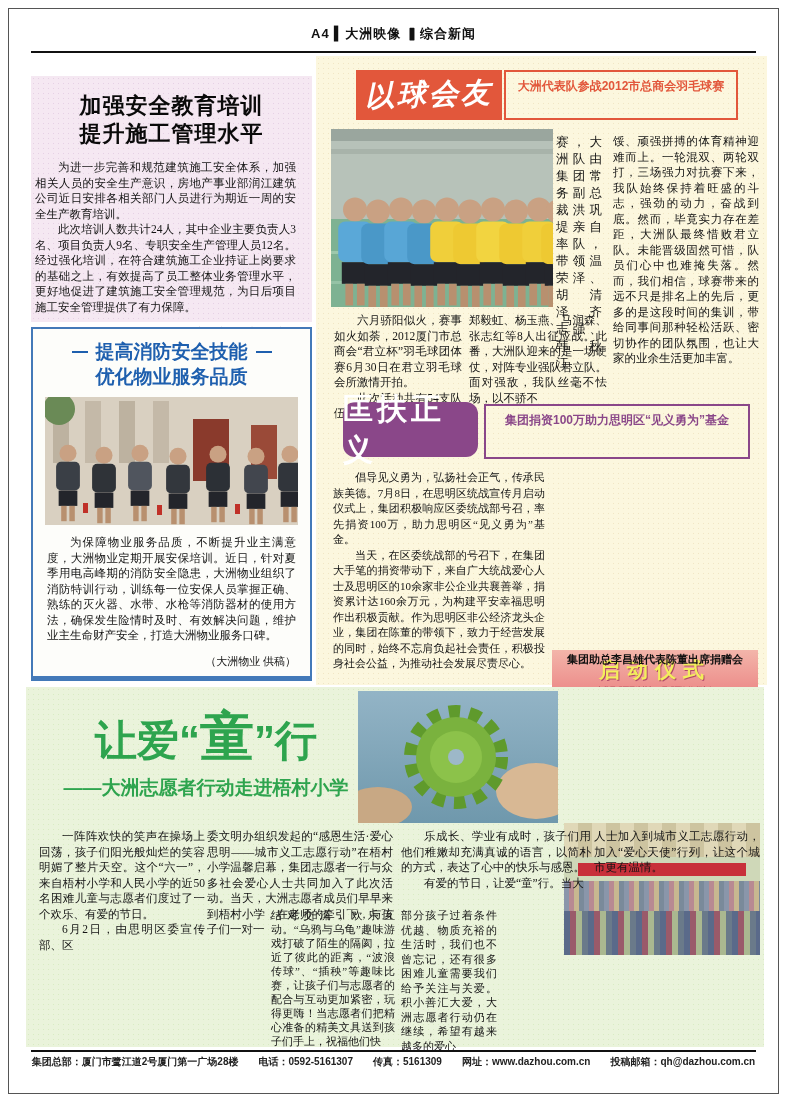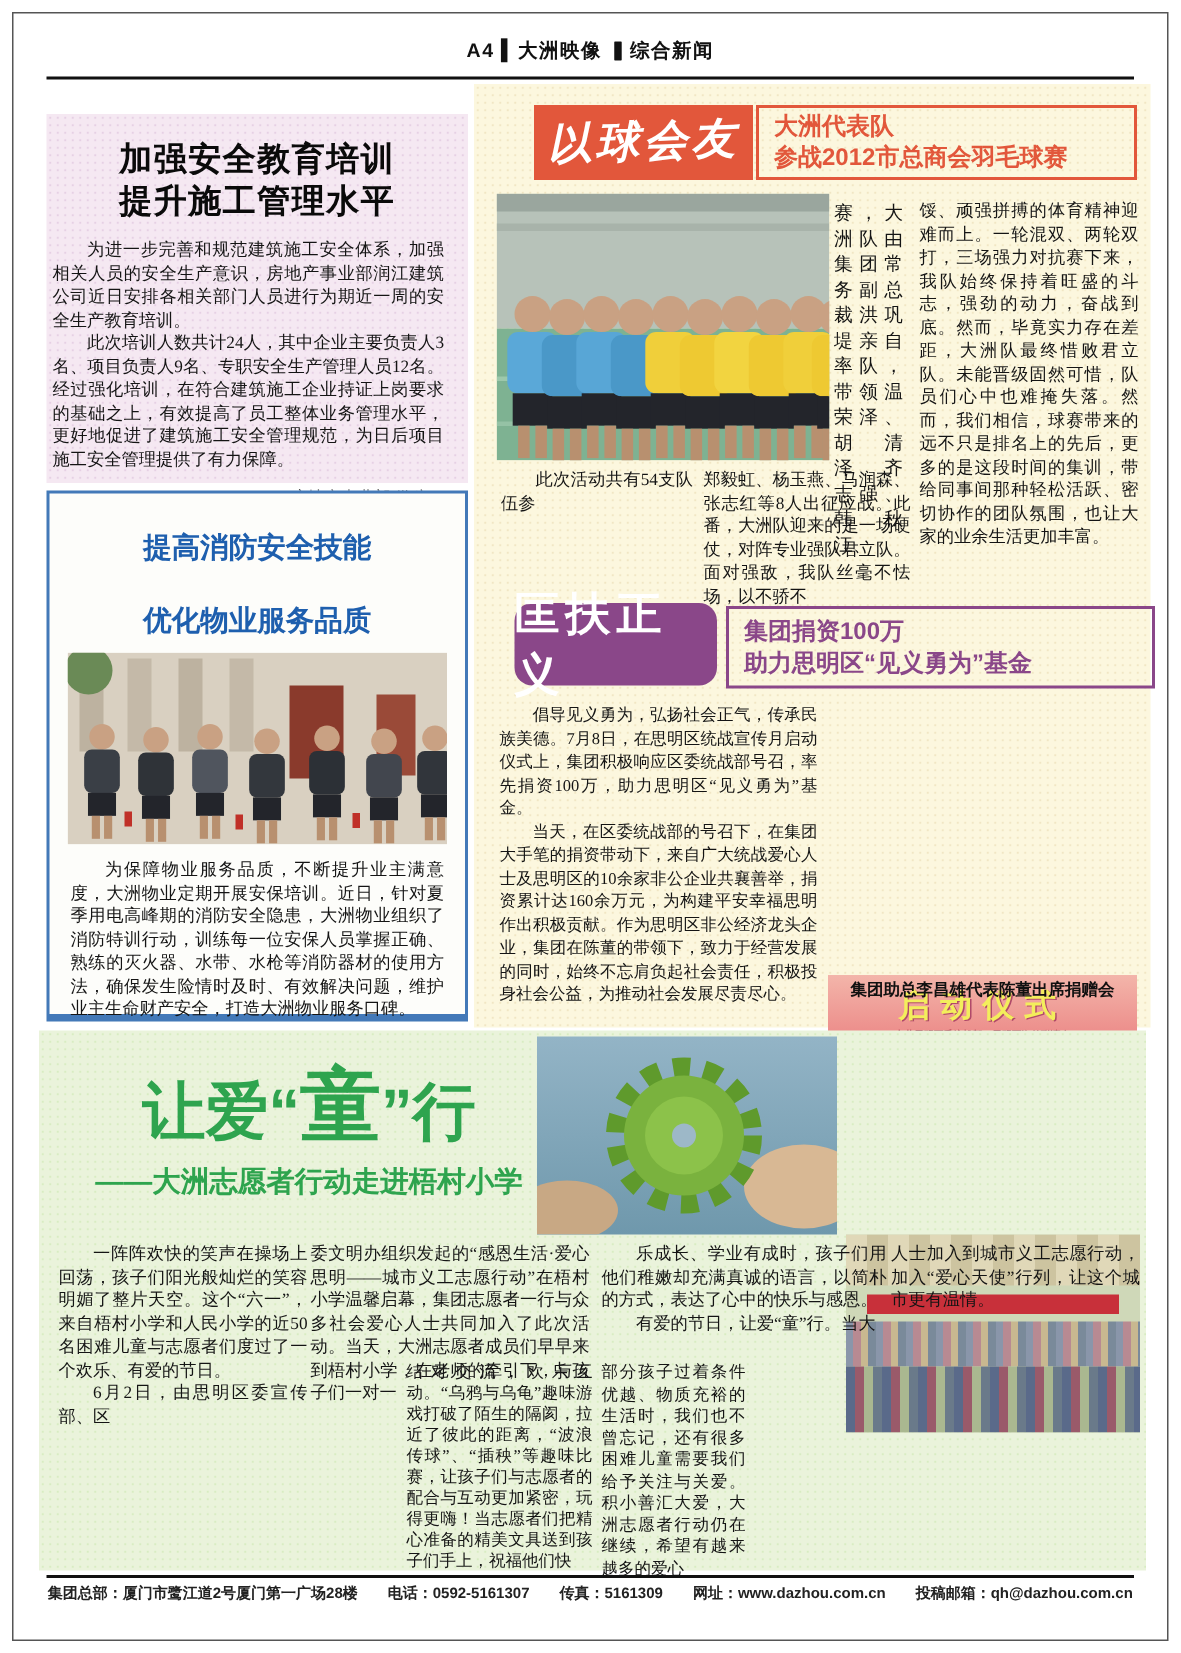--- a/index.html
+++ b/index.html
@@ -38,7 +38,7 @@
          font-size:29px;letter-spacing:3px;transform:rotate(-2deg);}
   .serifwhite{color:#fff;font-family:"Liberation Serif",serif;font-weight:bold;font-size:30px;letter-spacing:4px;}
   .subbox{border:2px solid #e2573b;color:#e2573b;font-family:"Liberation Sans",sans-serif;font-weight:bold;
-          font-size:16px;line-height:21px;padding:4px 10px;display:flex;flex-direction:column;justify-content:center;}
+          font-size:12px;line-height:21px;padding:4px 0;display:flex;flex-direction:row;justify-content:center;}
   .subbox.purple{border-color:#8a4789;color:#8a4789;}
   
   .photo{overflow:hidden;position:relative;}

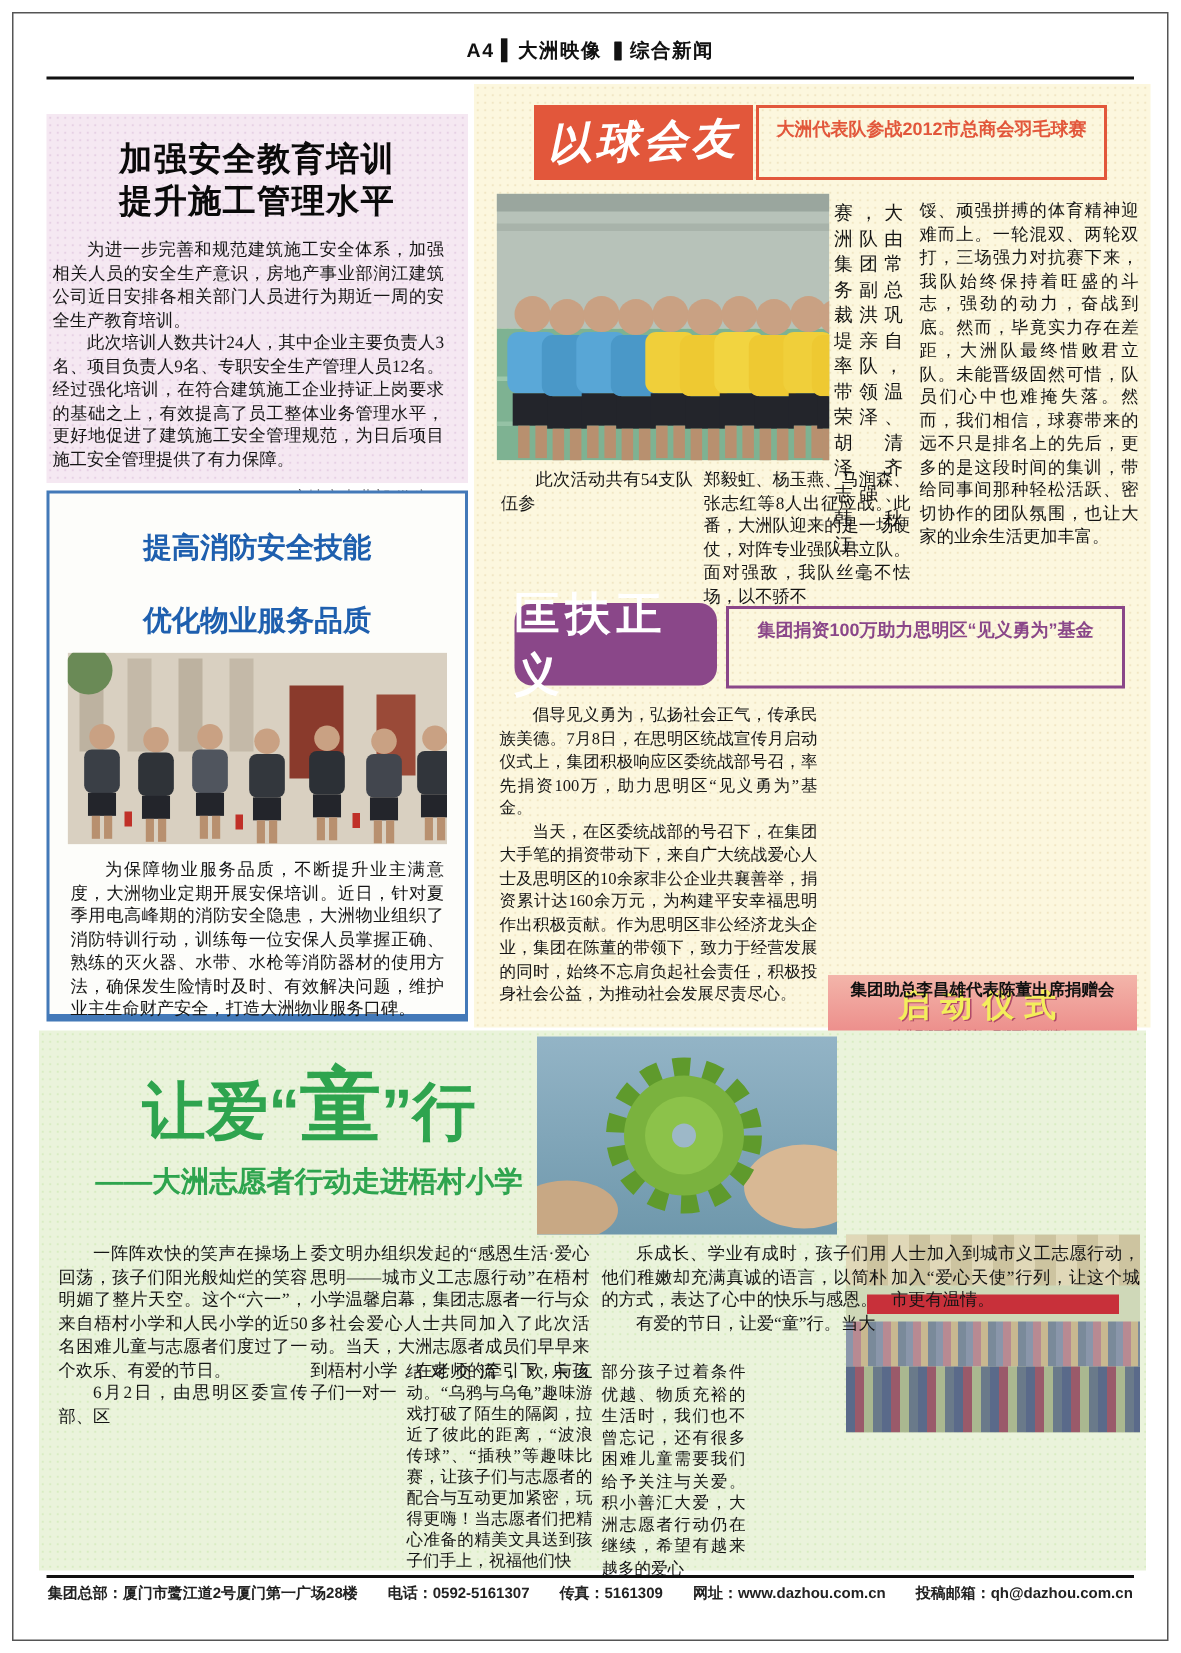--- a/index.html
+++ b/index.html
@@ -161,6 +161,7 @@
       <div class="abs bt" style="left:240px;top:78px;width:46px;font-size:12.5px;line-height:17px;">赛，大洲队由集团常务副总裁洪巩堤亲自率队，带领温荣泽、胡清泽、齐志强、韩秋江、</div>
       <div class="abs bt" style="left:297px;top:78px;width:146px;">馁、顽强拼搏的体育精神迎难而上。一轮混双、两轮双打，三场强力对抗赛下来，我队始终保持着旺盛的斗志，强劲的动力，奋战到底。然而，毕竟实力存在差距，大洲队最终惜败君立队。未能晋级固然可惜，队员们心中也难掩失落。然而，我们相信，球赛带来的远不只是排名上的先后，更多的是这段时间的集训，带给同事间那种轻松活跃、密切协作的团队氛围，也让大家的业余生活更加丰富。</div>
       <div class="abs bt" style="left:18px;top:257px;width:128px;">
+        <p>六月骄阳似火，赛事如火如荼，2012厦门市总商会“君立杯”羽毛球团体赛6月30日在君立羽毛球会所激情开拍。</p>
         <p>此次活动共有54支队伍参</p>
       </div>
       <div class="abs bt" style="left:153px;top:257px;width:138px;">郑毅虹、杨玉燕、马润森、张志红等8人出征应战。此番，大洲队迎来的是一场硬仗，对阵专业强队君立队。面对强敌，我队丝毫不怯场，以不骄不</div>

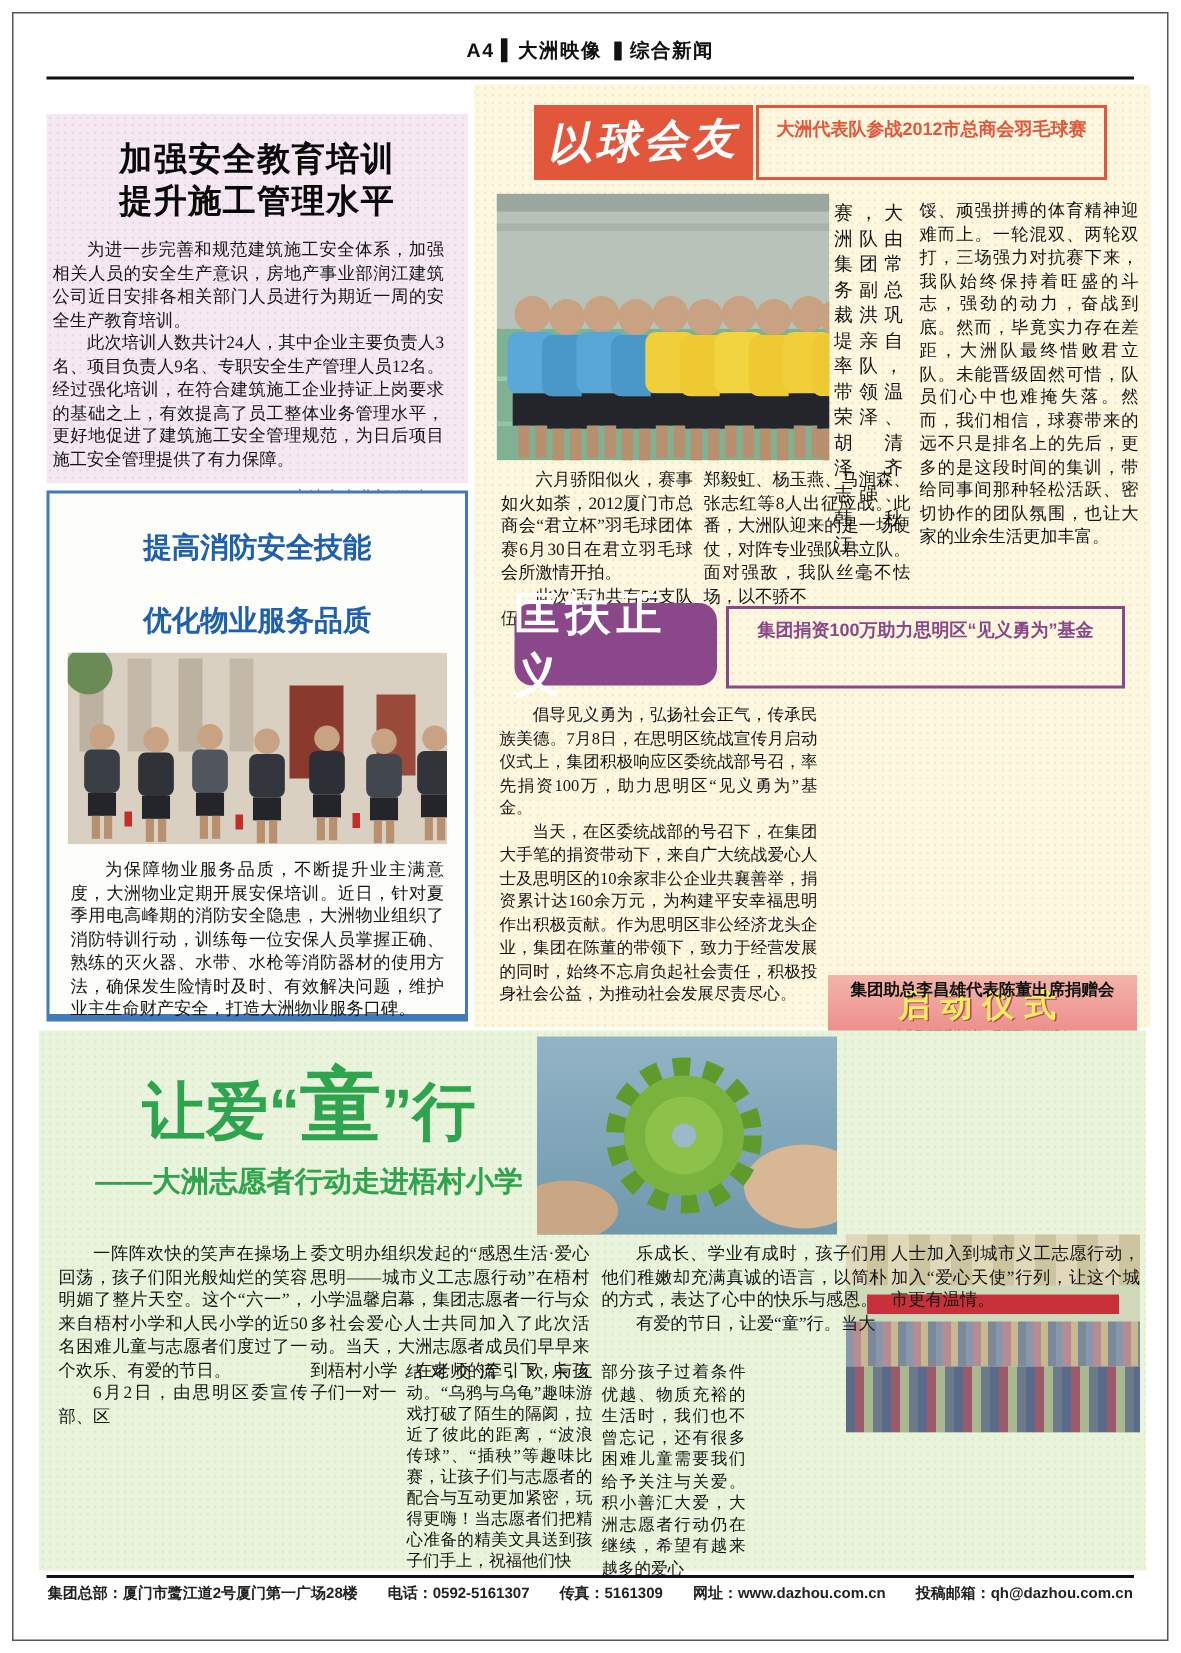--- a/index.html
+++ b/index.html
@@ -91,7 +91,7 @@
     </div>
 
     <div class="abs firebox" style="left:22px;top:318px;width:277px;height:347px;">
-      <div class="a2title" style="margin-top:0;flex-direction:column;">
+      <div class="a2title" style="margin-top:10px;">
         <span class="dash"></span>
         <span>提高消防安全技能</span>
         <span class="dash"></span>

